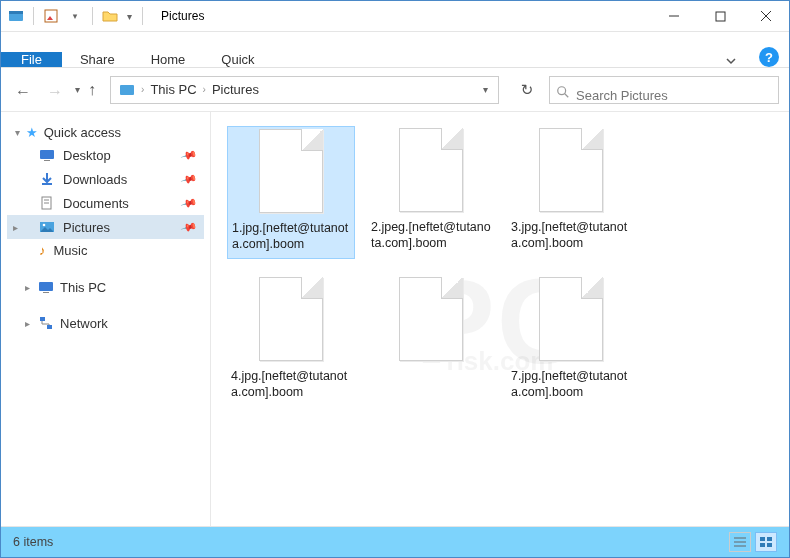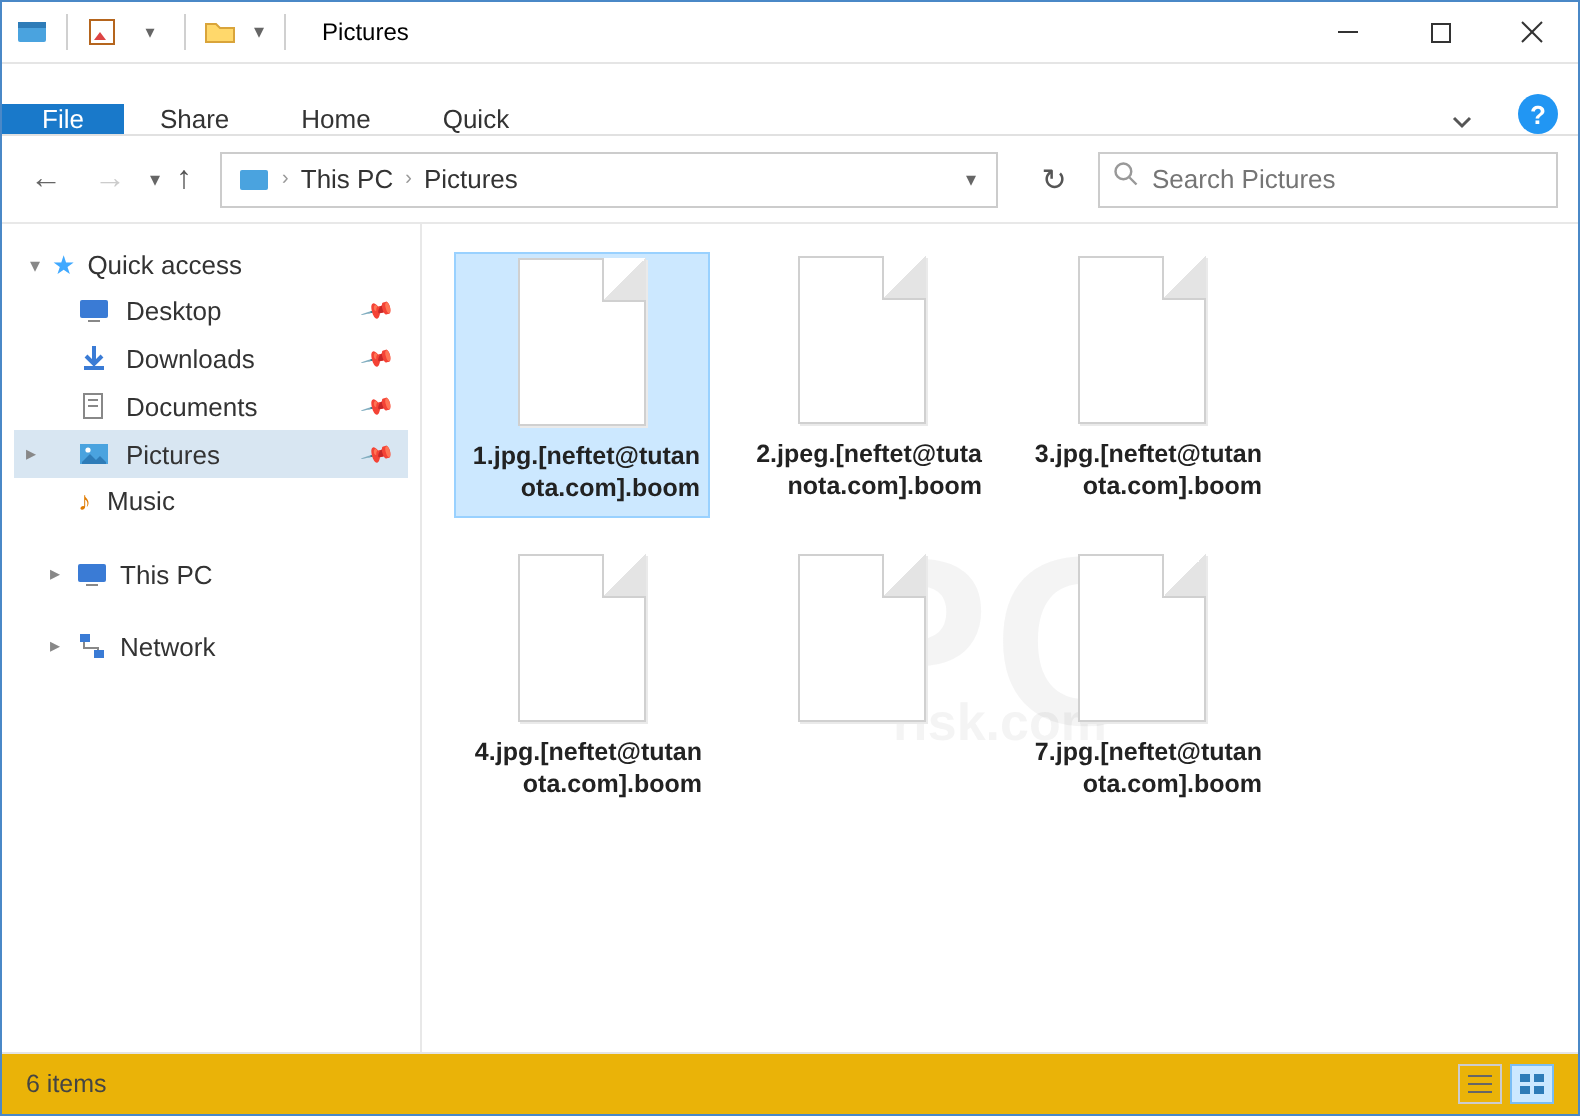--- a/index.html
+++ b/index.html
@@ -33,7 +33,7 @@
 .addressbar .ab-spacer { flex: 1; }
 .addressbar .ab-drop { color: #666; font-size: 10px; padding: 0 6px; }
 .refresh-btn { width: 28px; height: 28px; display: flex; align-items: center; justify-content: center; color: #555; font-size: 15px; }
-.searchbox { width: 230px; height: 28px; border: 1px solid #ccc; display: flex; align-items: center; padding: 0 6px; }
+.searchbox { width: 230px; height: 28px; border: 1px solid #ccc; display: flex; align-items: flex-end; padding: 0 6px; }
 .searchbox .sicon { color: #999; margin-right: 6px; }
 .searchbox input { border: none; outline: none; font-size: 13px; color: #555; flex: 1; background: transparent; }
 

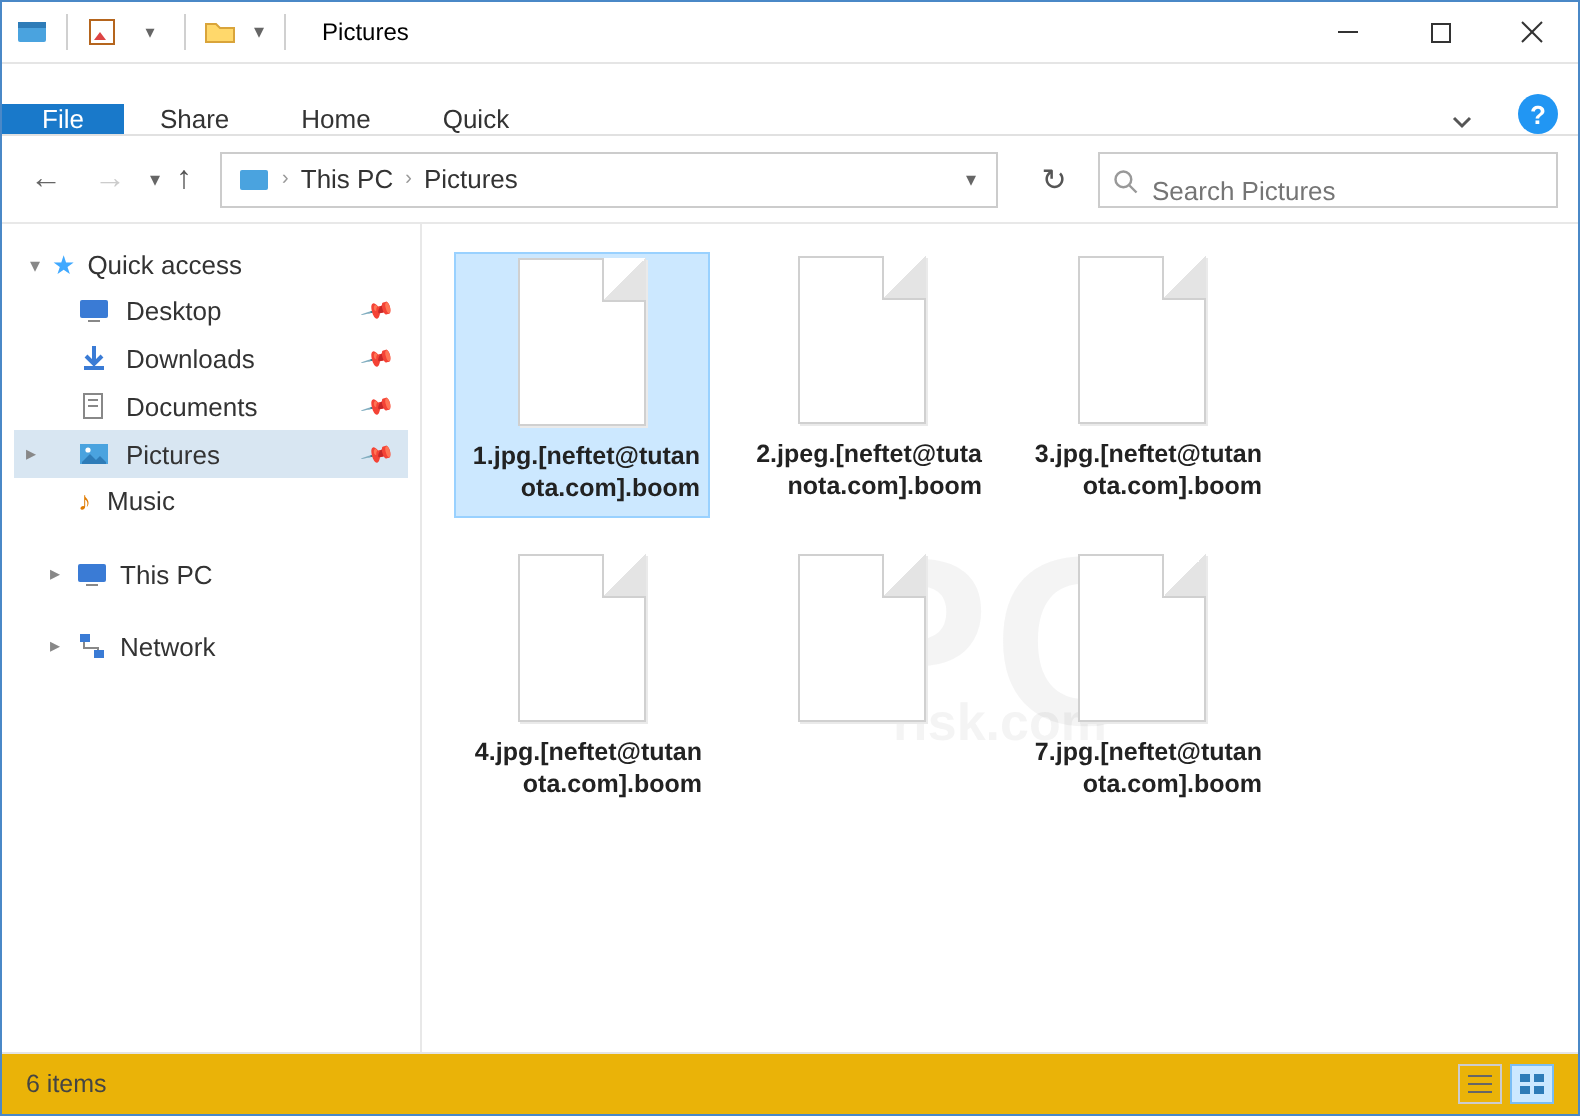--- a/index.html
+++ b/index.html
@@ -47,7 +47,7 @@
 .tree-caret { position: absolute; left: 6px; font-size: 10px; color: #888; }
 
 .fileview { flex: 1; padding: 14px 16px; display: flex; flex-wrap: wrap; align-content: flex-start; gap: 16px 12px; position: relative; }
-.file-item { width: 128px; display: flex; flex-direction: column; align-items: center; text-align: right; font-weight: bold; }
+.file-item { width: 128px; display: flex; flex-direction: column; align-items: center; text-align: left; }
 .file-item.selected { background: #cce8ff; border: 1px solid #99d1ff; }
 .file-icon { width: 76px; height: 88px; margin-bottom: 4px; position: relative; }
 .file-icon .page { position: absolute; inset: 2px 6px 2px 6px; background: #fff; border: 1px solid #d0d0d0; box-shadow: 1px 1px 0 #eaeaea; }

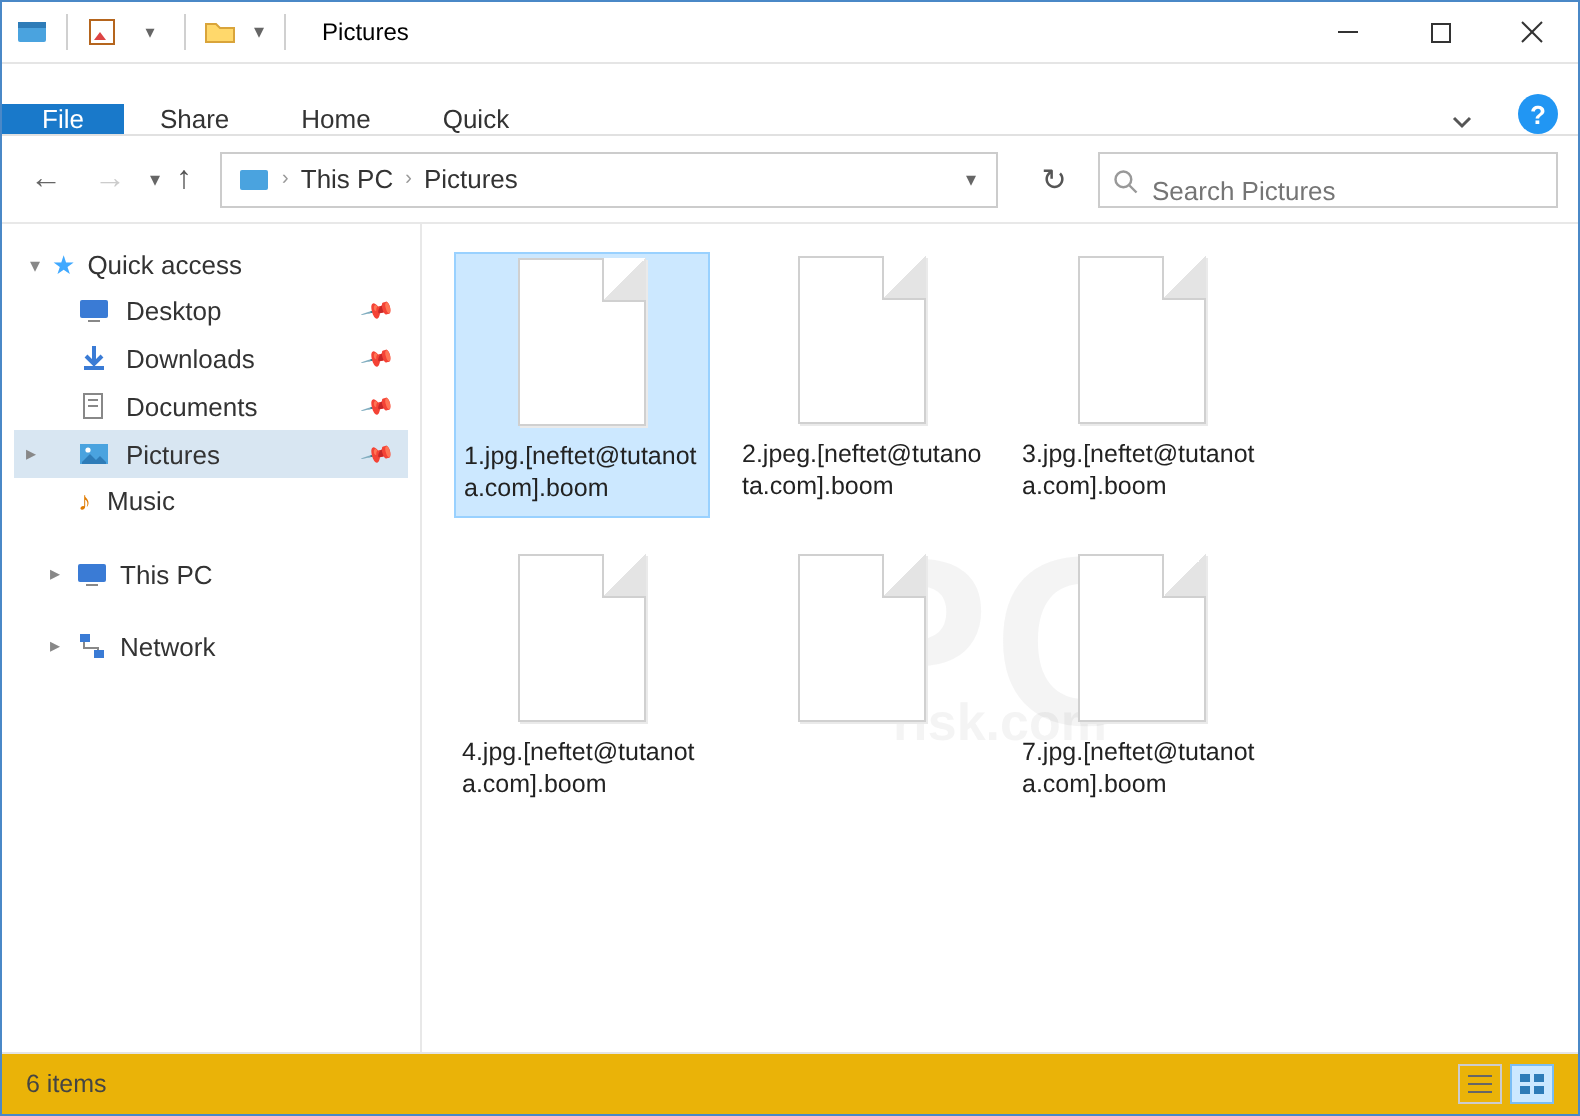--- a/index.html
+++ b/index.html
@@ -58,7 +58,7 @@
 .watermark span { font-size: 120px; font-weight: 700; color: rgba(120,120,120,0.08); letter-spacing: 2px; }
 .watermark small { position: absolute; font-size: 26px; color: rgba(120,120,120,0.08); font-weight: 600; top: 56%; }
 
-.statusbar { position: absolute; bottom: 0; left: 0; right: 0; height: 28px; border-top: 1px solid #e5e5e5; display: flex; align-items: center; padding: 15px 12px; font-size: 12.5px; color: #444; background: #eab308; }
+.statusbar { position: absolute; bottom: 0; left: 0; right: 0; height: 28px; border-top: 1px solid #e5e5e5; display: flex; align-items: center; padding: 15px 12px; font-size: 12.5px; color: #444; background: #7dd3fc; }
 .statusbar .sb-spacer { flex: 1; }
 .view-mode { display: flex; gap: 4px; align-items: center; }
 .view-mode .vm { width: 22px; height: 20px; border: 1px solid #ccc; display: flex; align-items: center; justify-content: center; }

